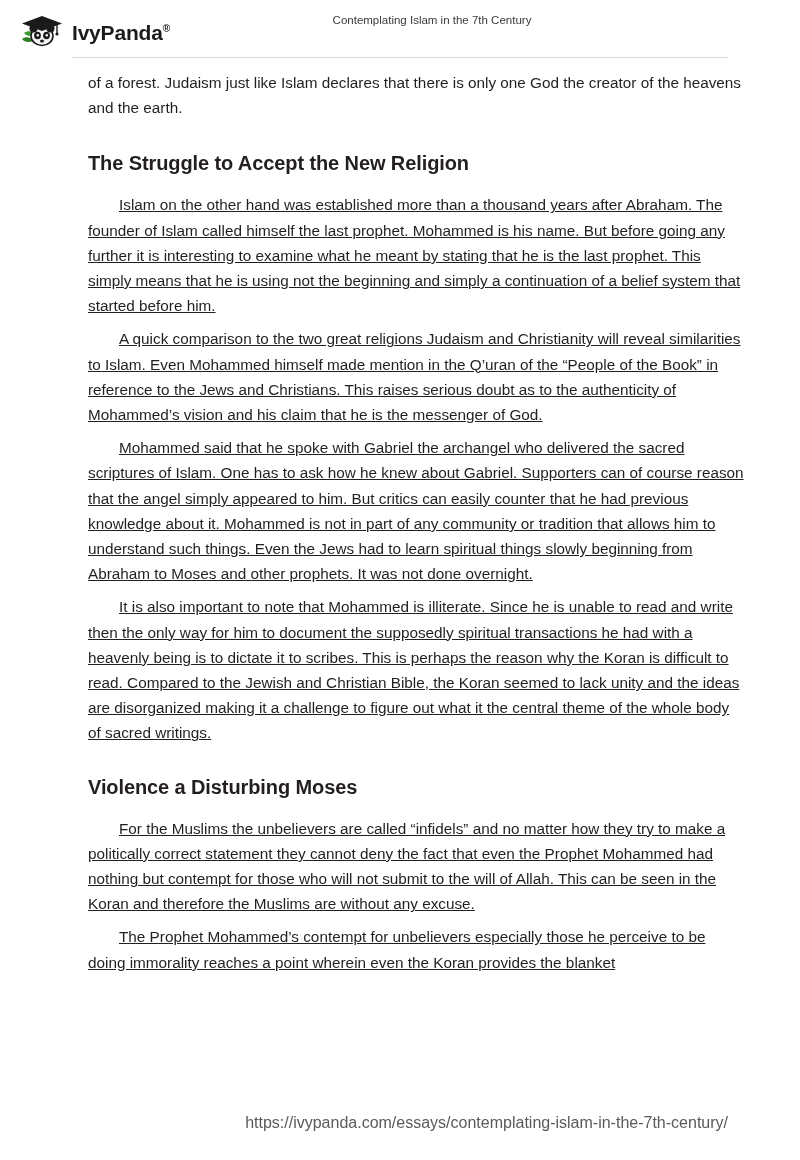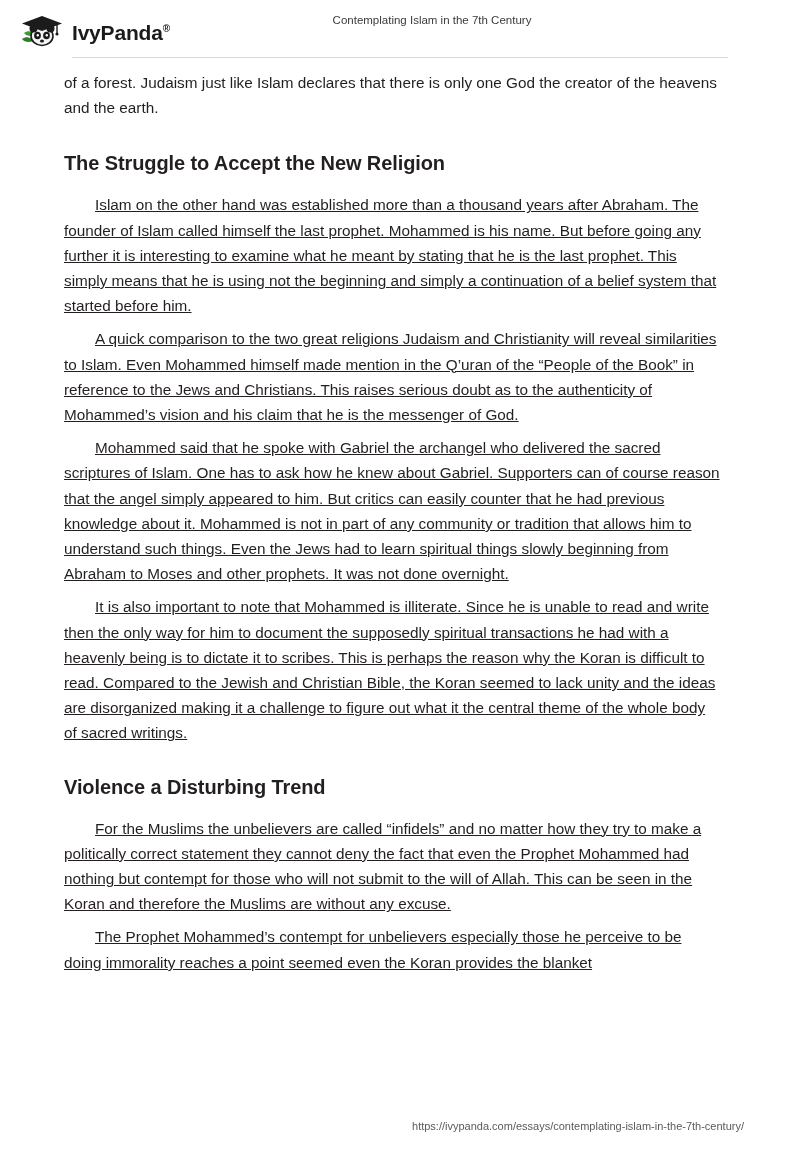--- a/index.html
+++ b/index.html
@@ -79,7 +79,7 @@
   
   .content {
     position: absolute;
-    left: 64px;
+    left: 88px;
     top: 70px;
     width: 657px;
   }

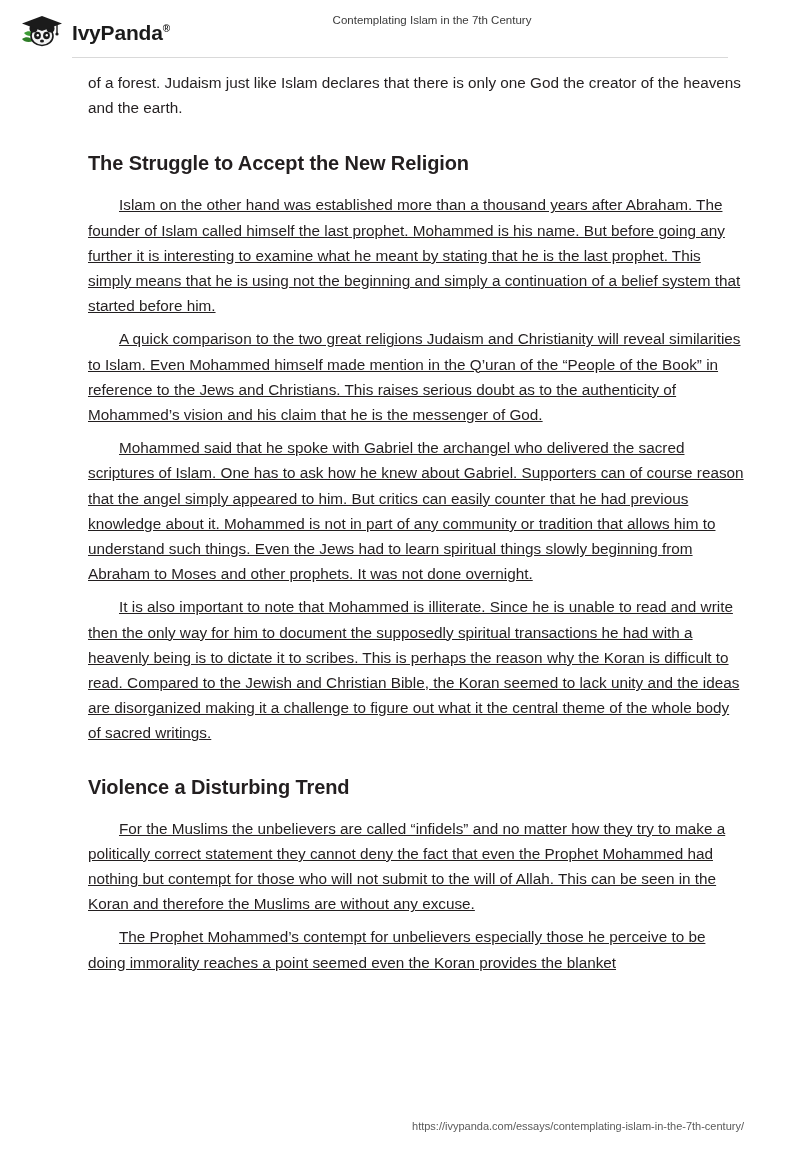--- a/index.html
+++ b/index.html
@@ -171,7 +171,7 @@
     <p class="indent">Mohammed said that he spoke with Gabriel the archangel who delivered the sacred scriptures of Islam. One has to ask how he knew about Gabriel. Supporters can of course reason that the angel simply appeared to him. But critics can easily counter that he had previous knowledge about it. Mohammed is not in part of any community or tradition that allows him to understand such things. Even the Jews had to learn spiritual things slowly beginning from Abraham to Moses and other prophets. It was not done overnight.</p>
     <p class="indent">It is also important to note that Mohammed is illiterate. Since he is unable to read and write then the only way for him to document the supposedly spiritual transactions he had with a heavenly being is to dictate it to scribes. This is perhaps the reason why the Koran is difficult to read. Compared to the Jewish and Christian Bible, the Koran seemed to lack unity and the ideas are disorganized making it a challenge to figure out what it the central theme of the whole body of sacred writings.</p>
 
-    <h2>Violence a Disturbing Trend</h2>
+    <h2>Violence a Disturbing Moses</h2>
 
     <p class="indent">For the Muslims the unbelievers are called “infidels” and no matter how they try to make a politically correct statement they cannot deny the fact that even the Prophet Mohammed had nothing but contempt for those who will not submit to the will of Allah. This can be seen in the Koran and therefore the Muslims are without any excuse.</p>
     <p class="indent">The Prophet Mohammed’s contempt for unbelievers especially those he perceive to be doing immorality reaches a point seemed even the Koran provides the blanket</p>

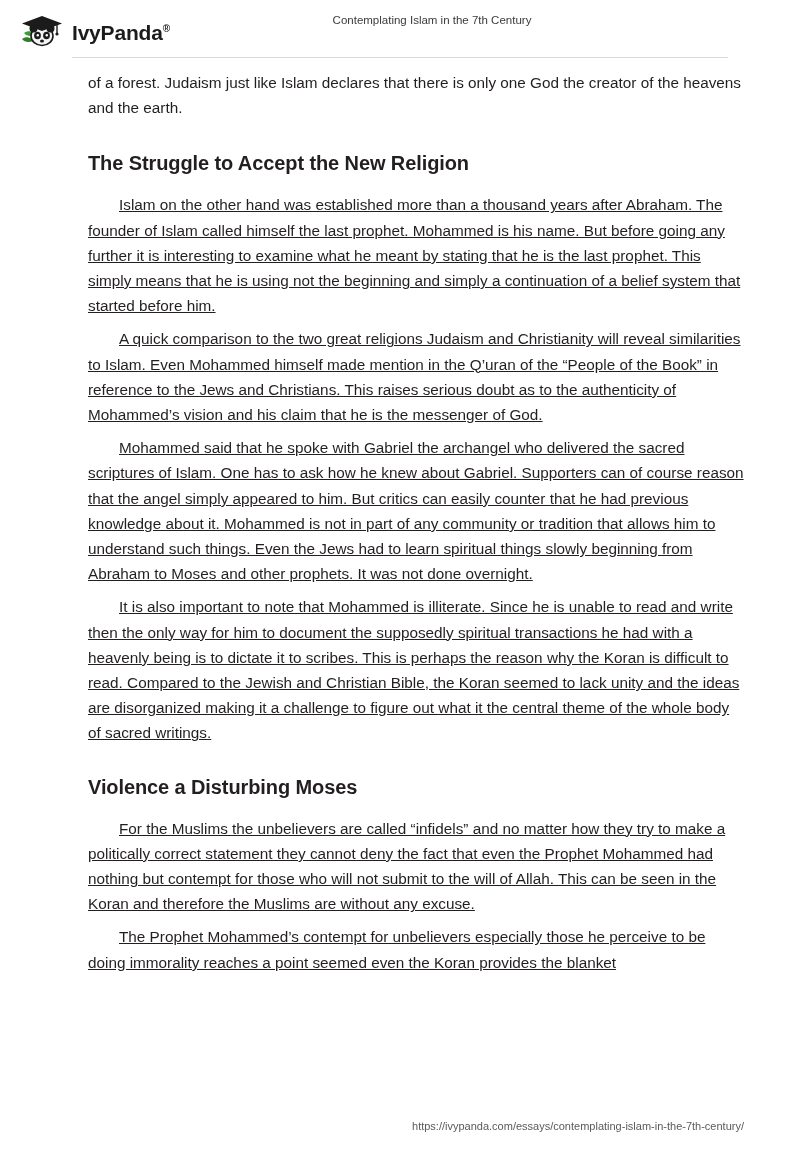--- a/index.html
+++ b/index.html
@@ -174,7 +174,7 @@
     <h2>Violence a Disturbing Moses</h2>
 
     <p class="indent">For the Muslims the unbelievers are called “infidels” and no matter how they try to make a politically correct statement they cannot deny the fact that even the Prophet Mohammed had nothing but contempt for those who will not submit to the will of Allah. This can be seen in the Koran and therefore the Muslims are without any excuse.</p>
-    <p class="indent">The Prophet Mohammed’s contempt for unbelievers especially those he perceive to be doing immorality reaches a point seemed even the Koran provides the blanket</p>
+    <p class="indent">The Prophet Mohammed’s contempt for unbelievers especially those he perceive to be doing immorality reaches a point wherein even the Koran provides the blanket</p>
   </div>
 
   <div class="footer">

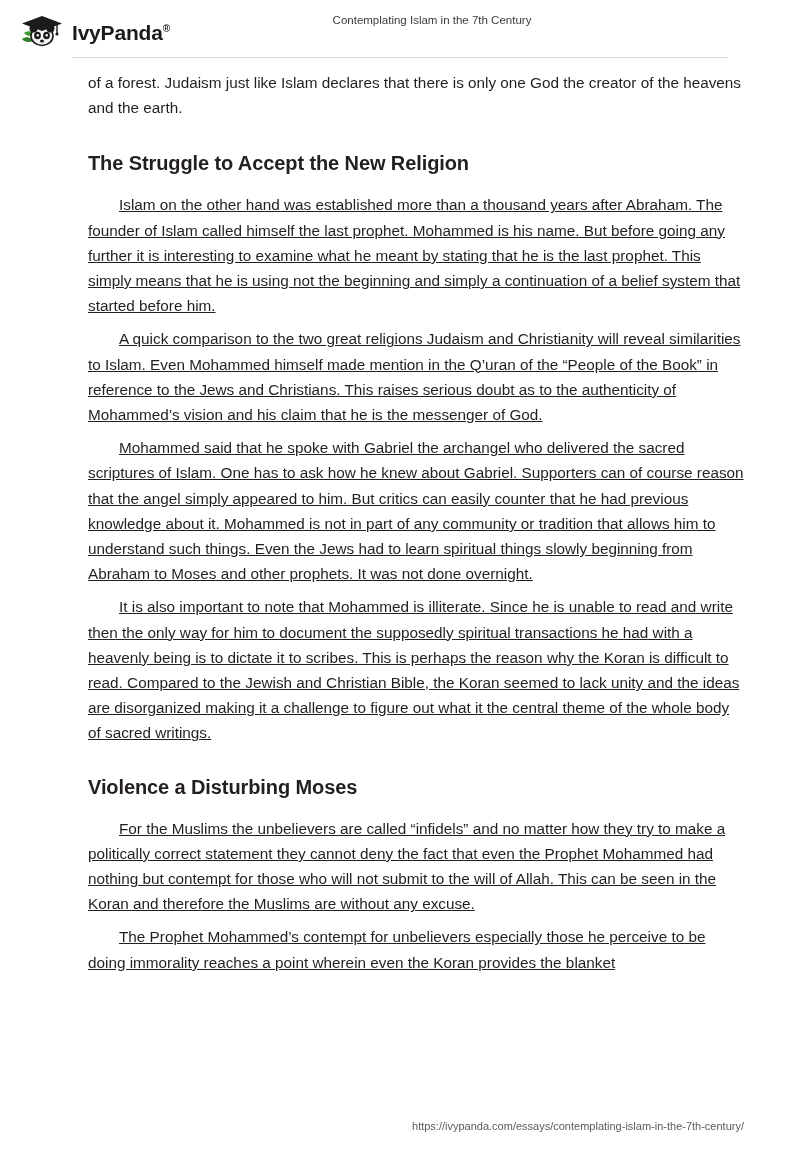--- a/index.html
+++ b/index.html
@@ -118,9 +118,9 @@
   }
   .footer-url {
     position: absolute;
-    right: 56px;
+    right: 72px;
     bottom: 0;
-    font-size: 11px;
+    font-size: 16px;
     color: #5a5a5a;
     white-space: nowrap;
   }

